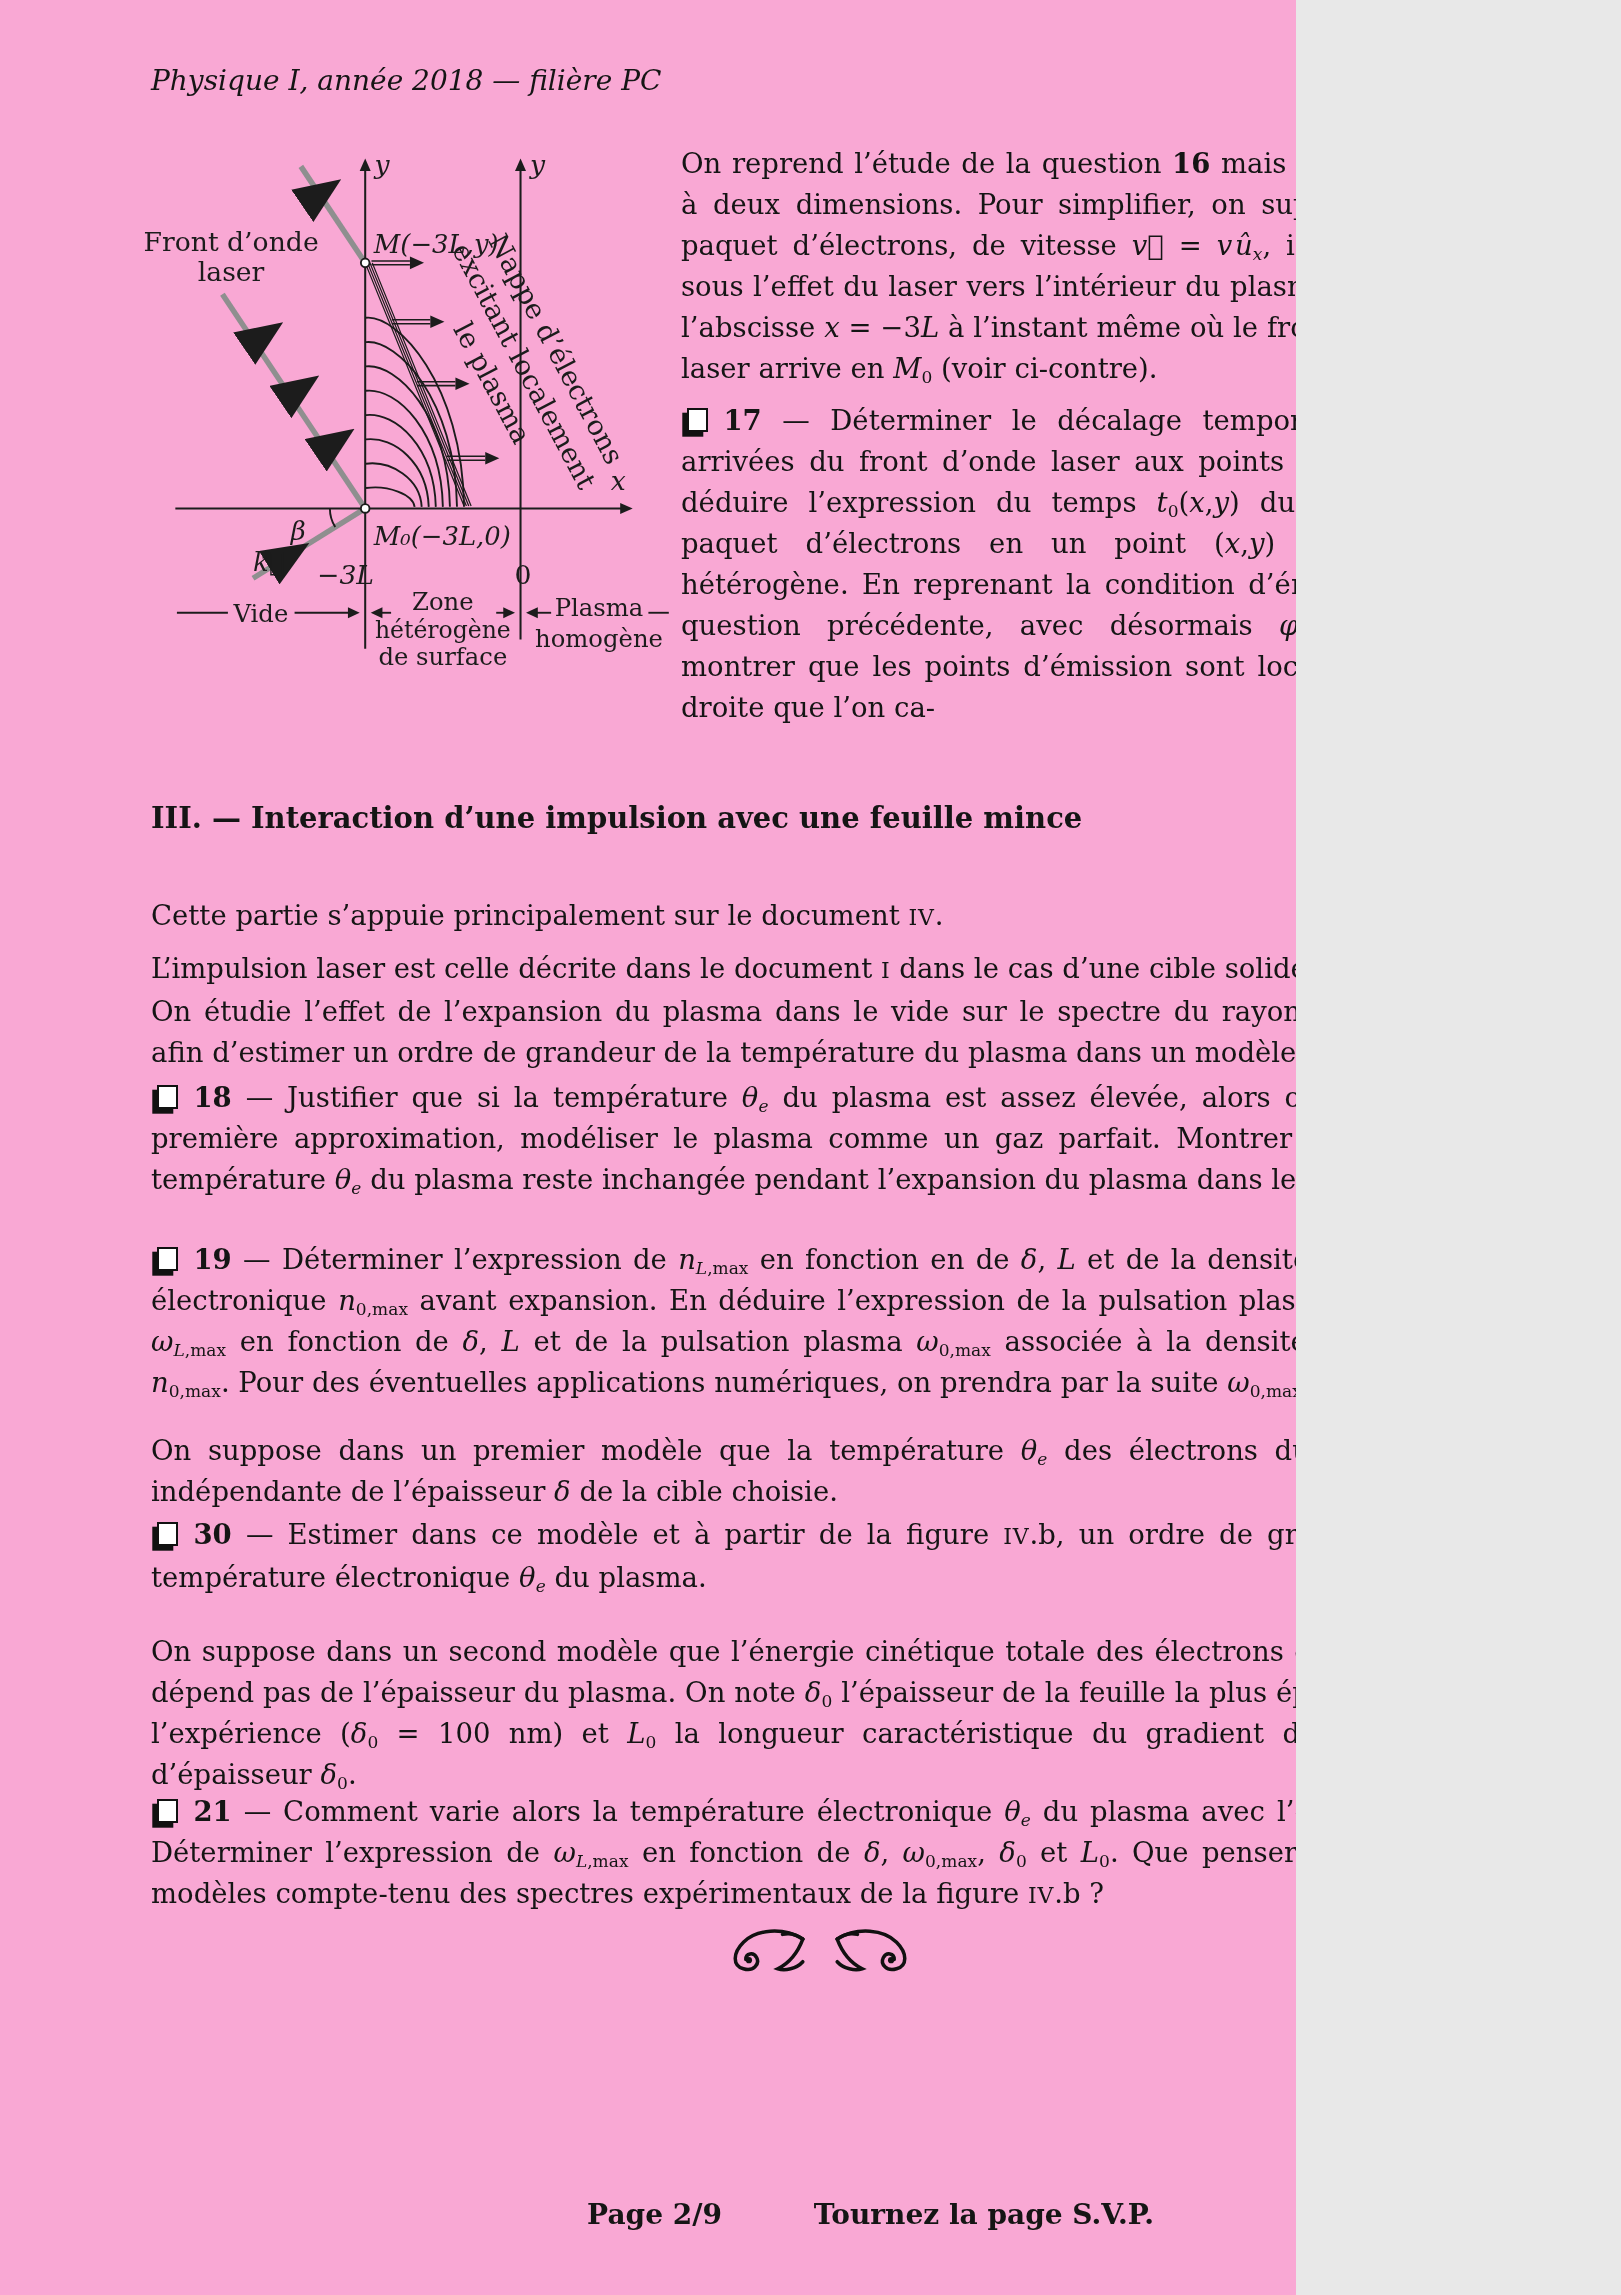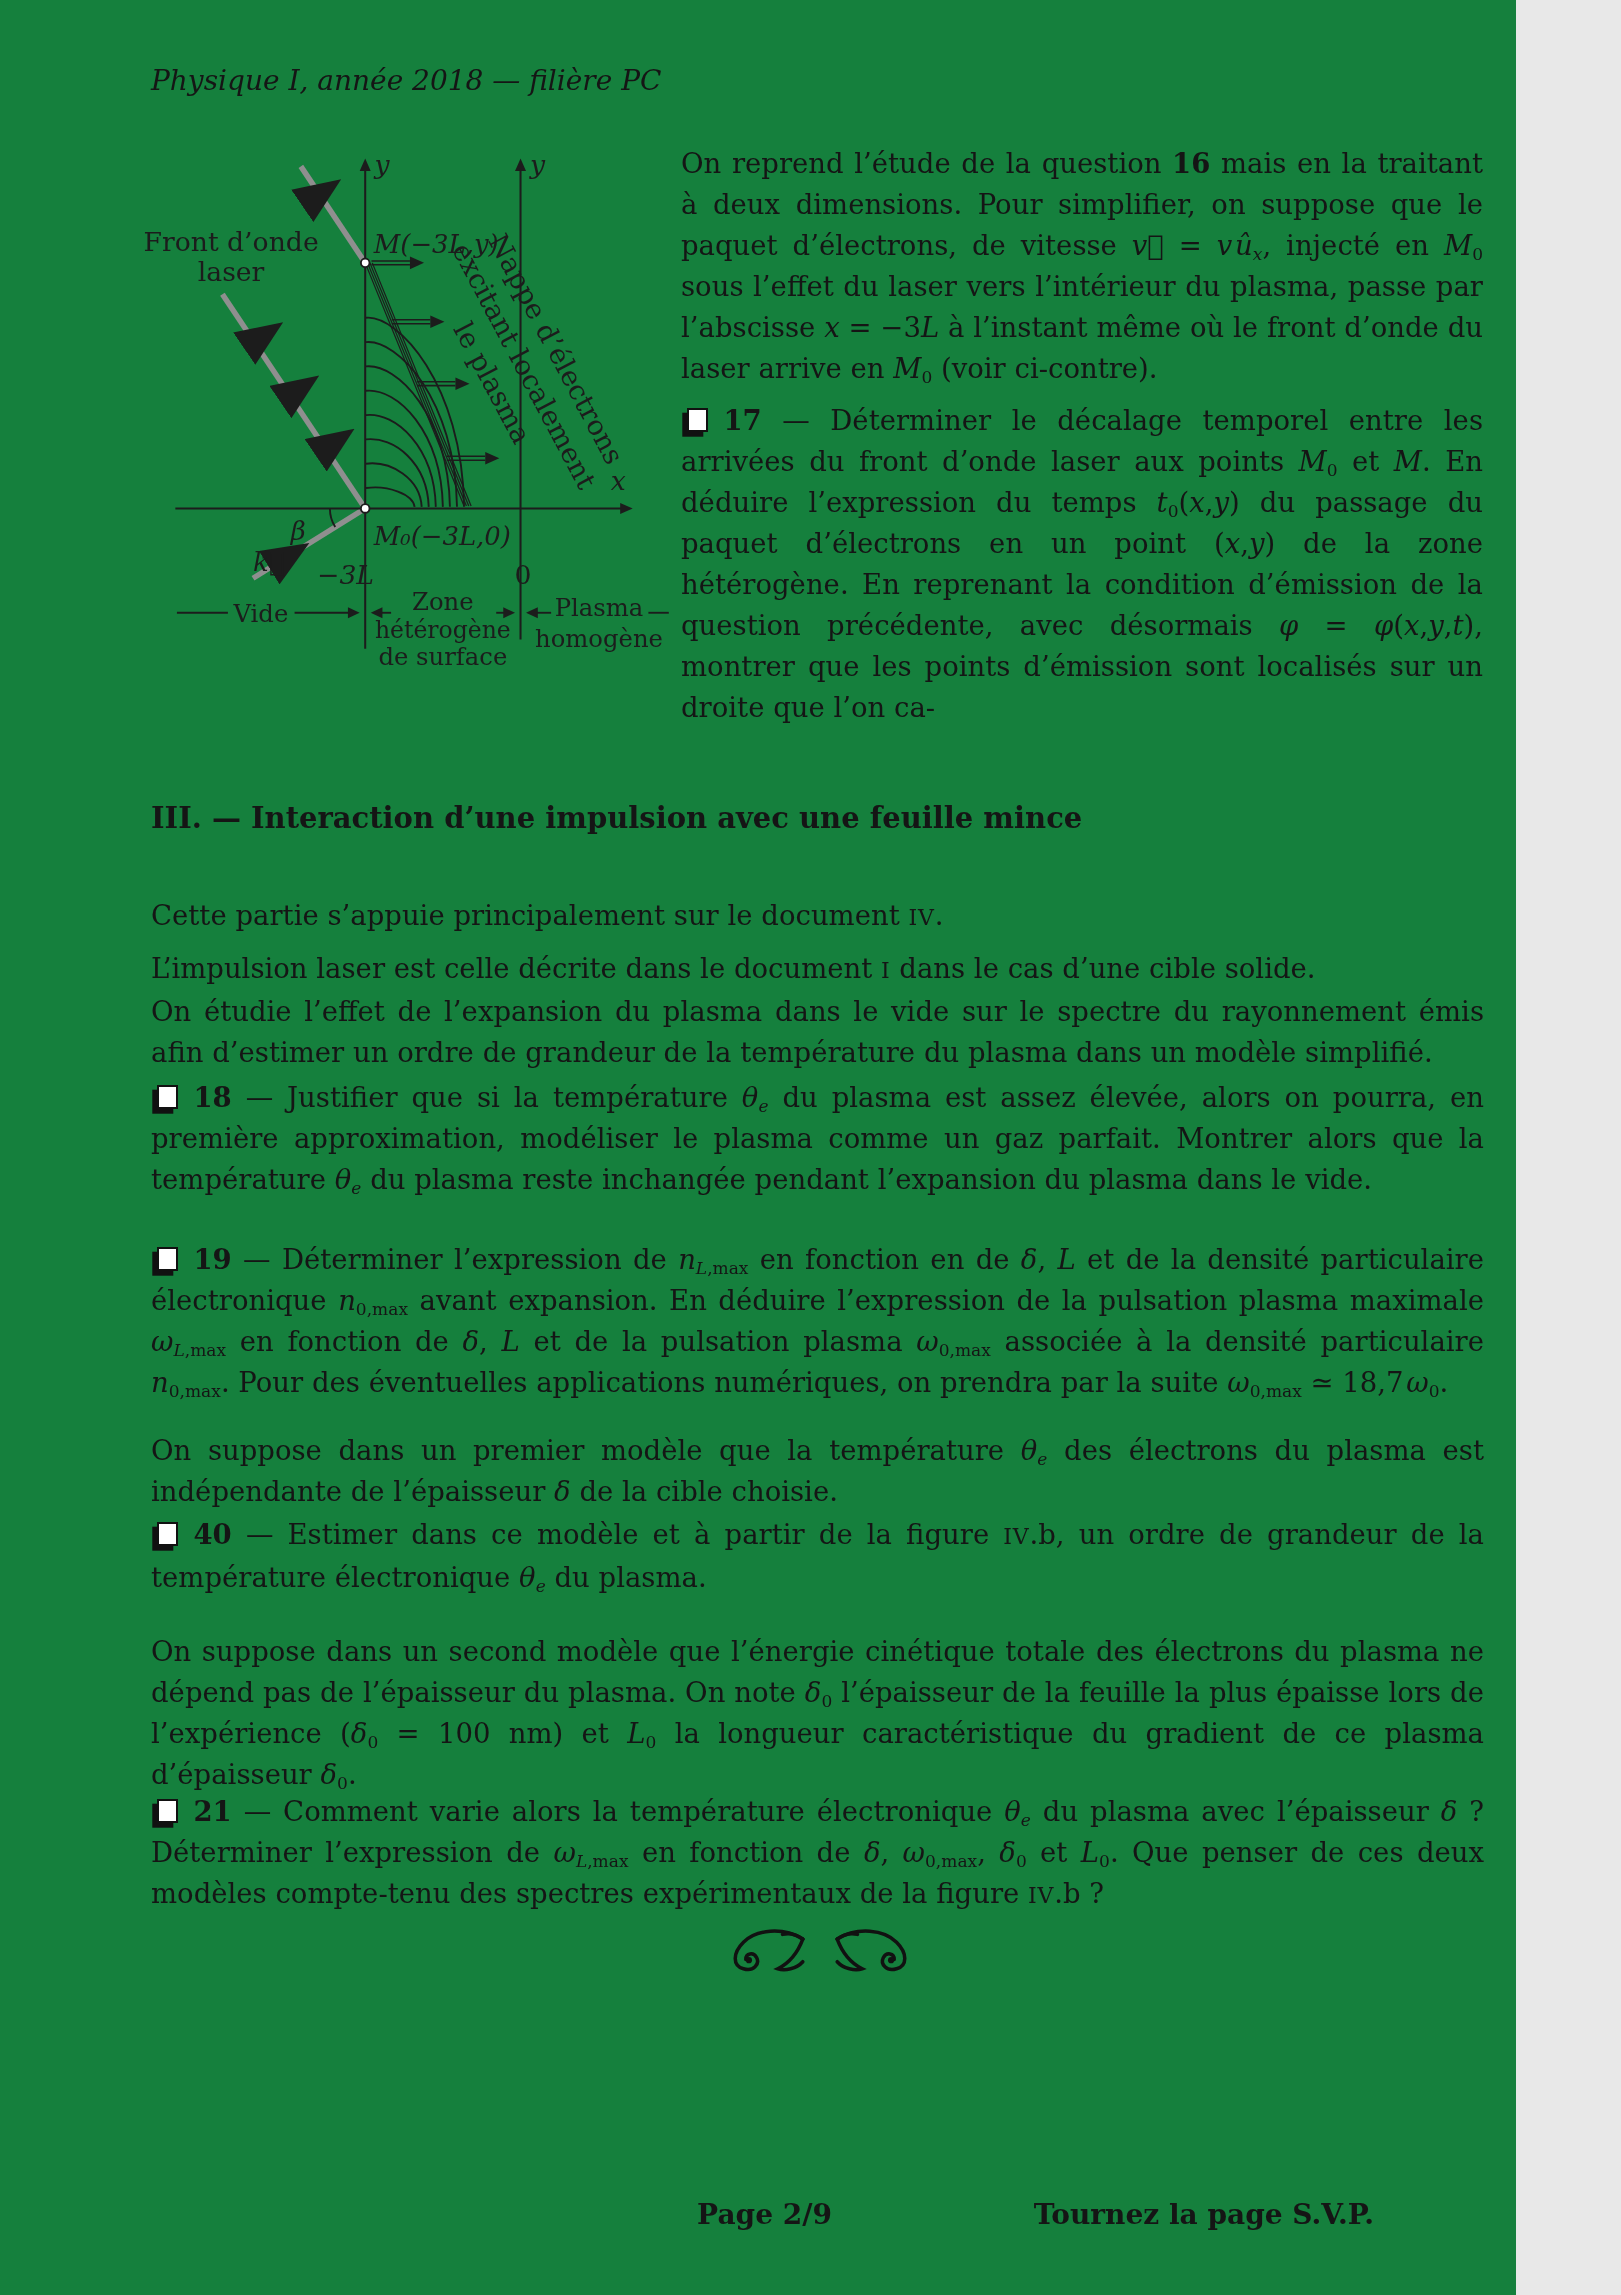--- a/index.html
+++ b/index.html
@@ -4,7 +4,7 @@
 <style>
   html,body{margin:0;padding:0;background:#e8e8e8;}
   .page{
-    position:relative; width:1516px; height:2295px; background:#15803d;
+    position:relative; width:1296px; height:2295px; background:#f9a8d4;
     font-family:"DejaVu Serif", serif; color:#151515; overflow:hidden;
   }
   .blk{position:absolute; left:151px; width:1333px; font-size:27.5px; line-height:41px; text-align:justify;}

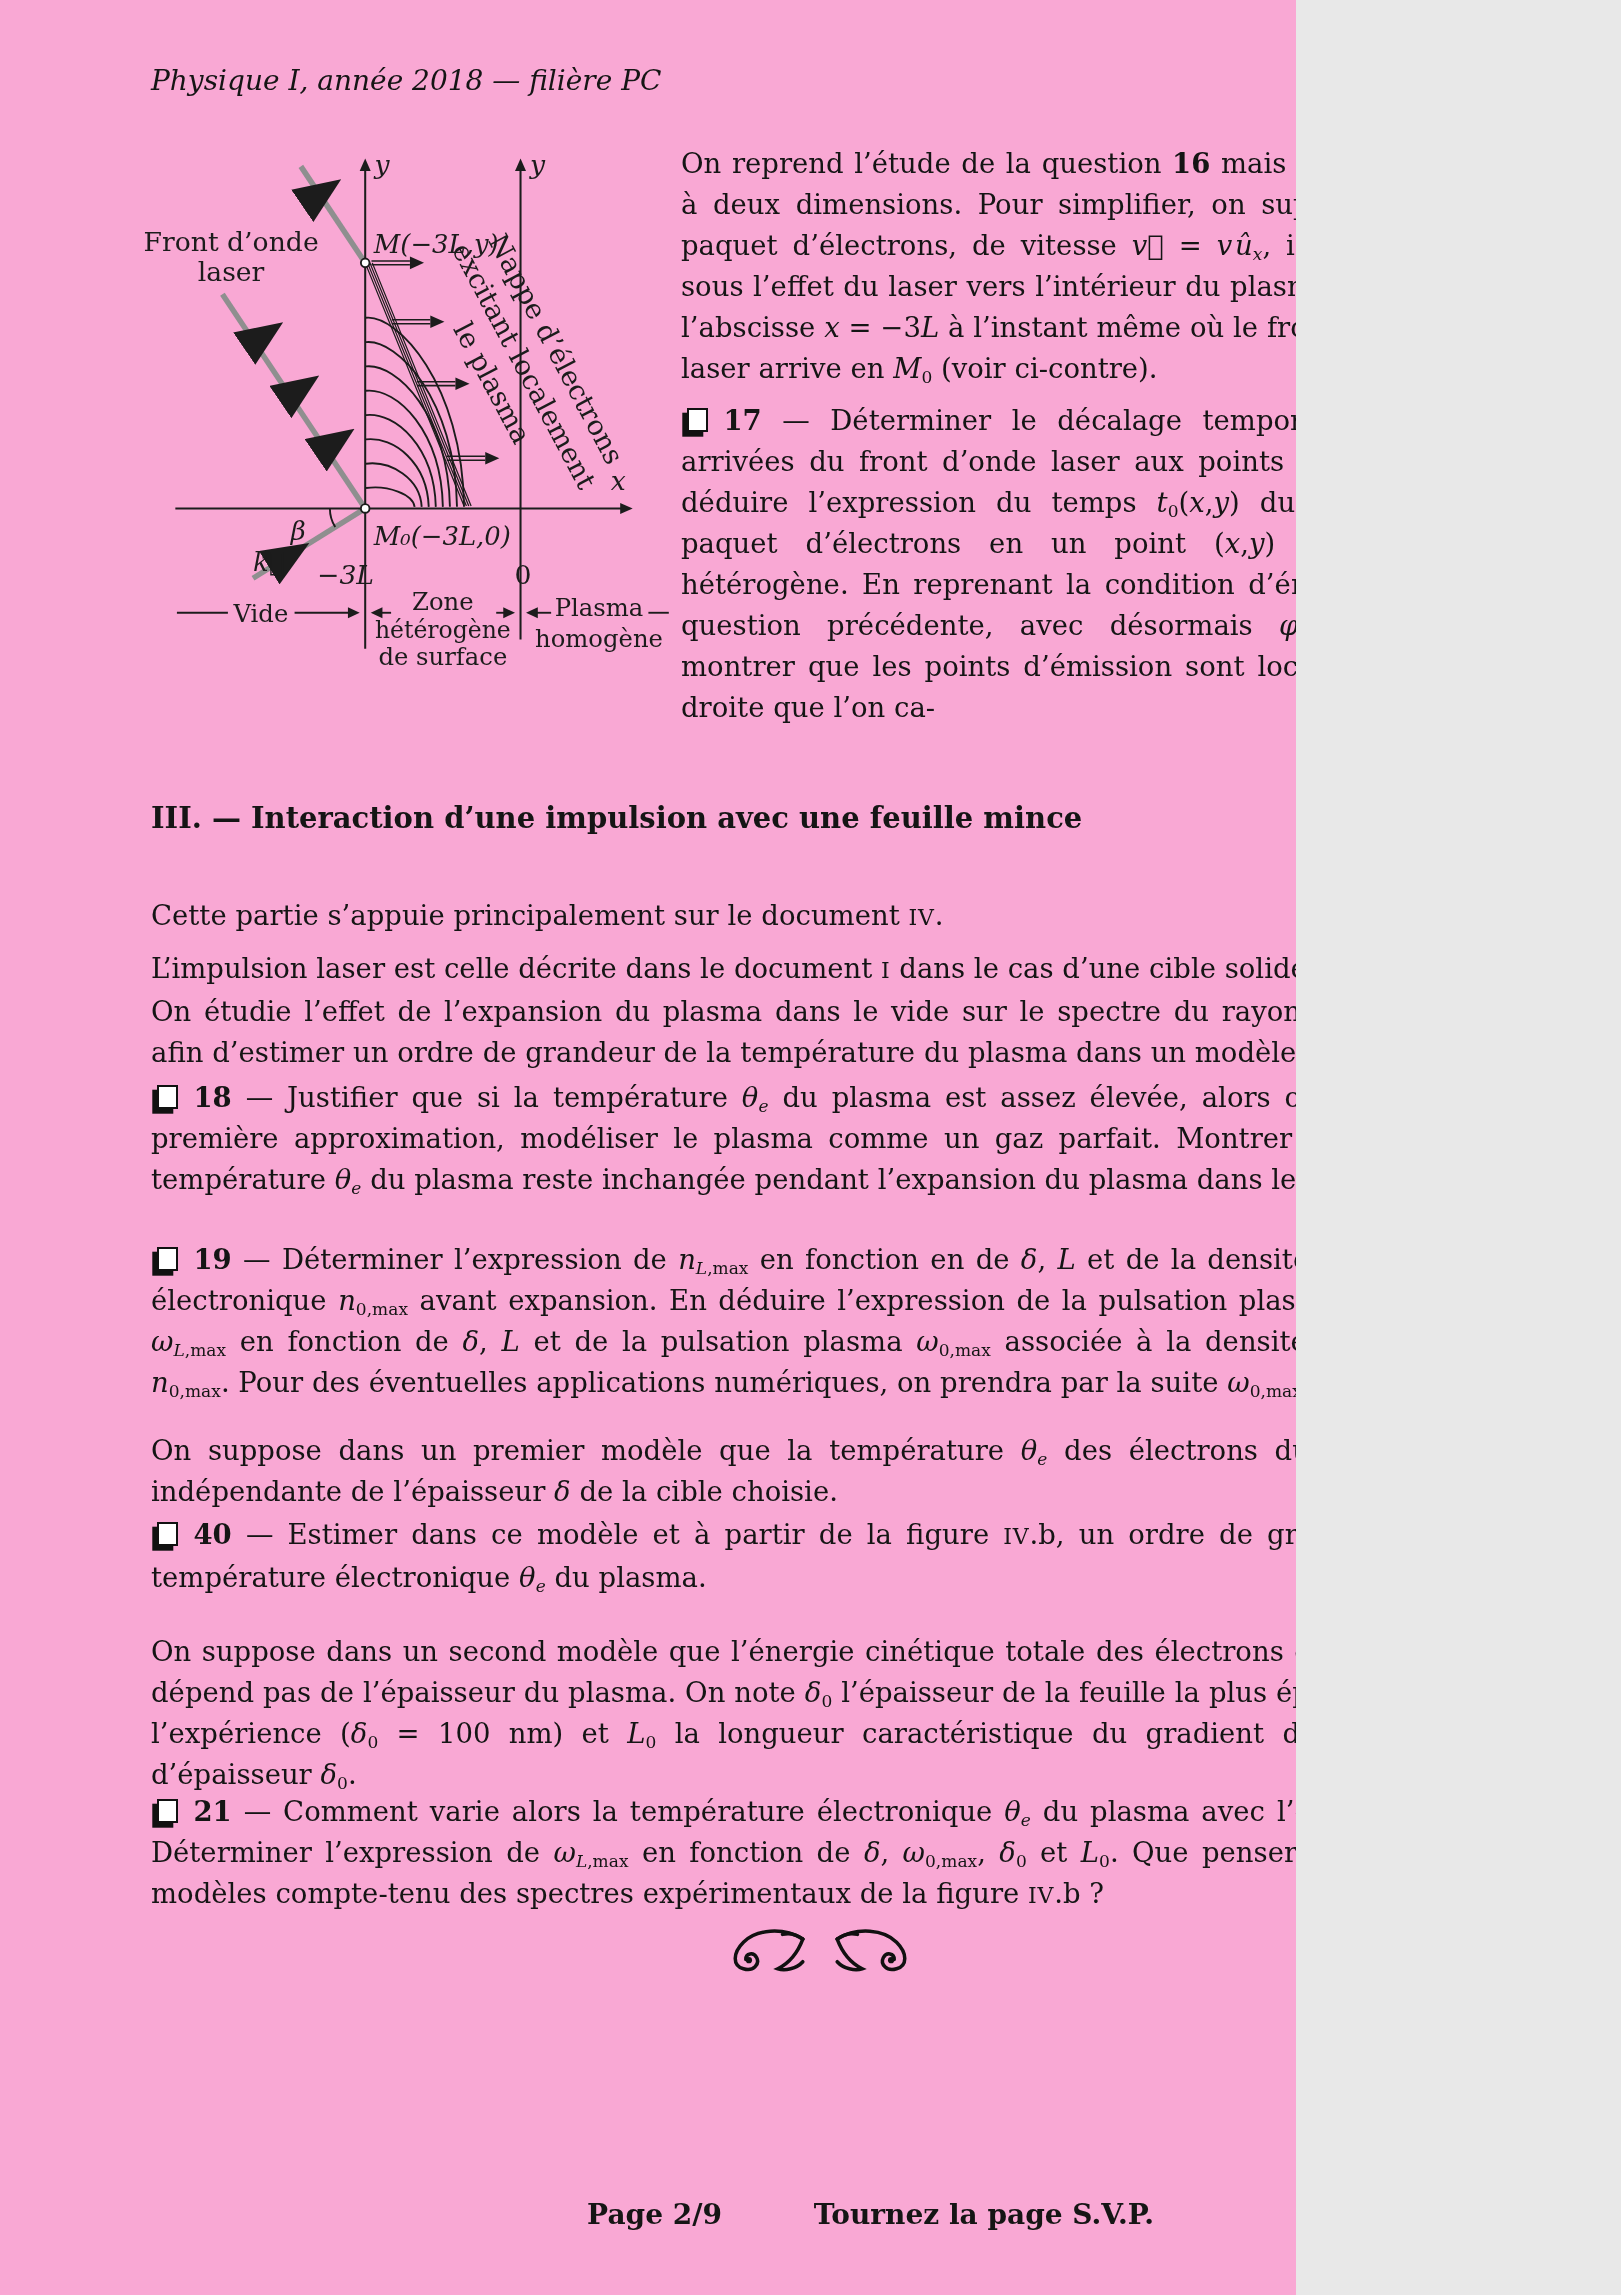--- a/index.html
+++ b/index.html
@@ -170,7 +170,7 @@
 
   <div class="blk" style="top:1430px">On suppose dans un premier modèle que la température <i>θ<sub>e</sub></i> des électrons du plasma est indépendante de l’épaisseur <i>δ</i> de la cible choisie.</div>
 
-  <div class="blk" style="top:1514px"><span class="qbox"></span><b>40</b> — Estimer dans ce modèle et à partir de la figure <span class="sc">IV</span>.b, un ordre de grandeur de la température électronique <i>θ<sub>e</sub></i> du plasma.</div>
+  <div class="blk" style="top:1514px"><span class="qbox"></span><b>30</b> — Estimer dans ce modèle et à partir de la figure <span class="sc">IV</span>.b, un ordre de grandeur de la température électronique <i>θ<sub>e</sub></i> du plasma.</div>
 
   <div class="blk" style="top:1631px">On suppose dans un second modèle que l’énergie cinétique totale des électrons du plasma ne dépend pas de l’épaisseur du plasma. On note <i>δ</i><sub>0</sub> l’épaisseur de la feuille la plus épaisse lors de l’expérience (<i>δ</i><sub>0</sub> = 100 nm) et <i>L</i><sub>0</sub> la longueur caractéristique du gradient de ce plasma d’épaisseur <i>δ</i><sub>0</sub>.</div>
 

